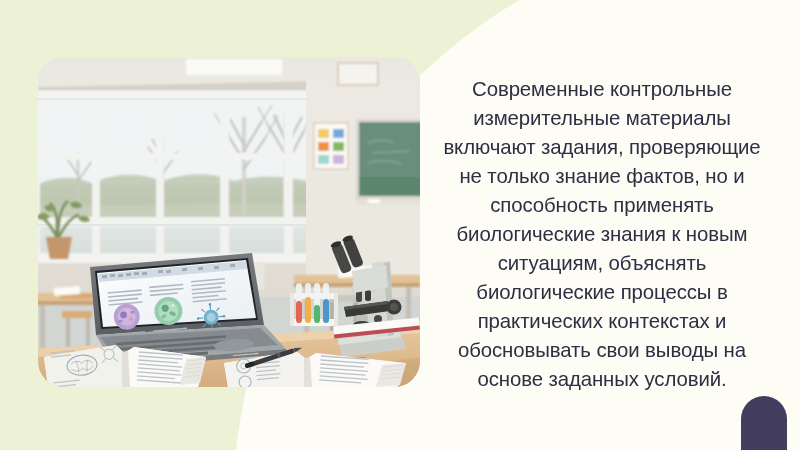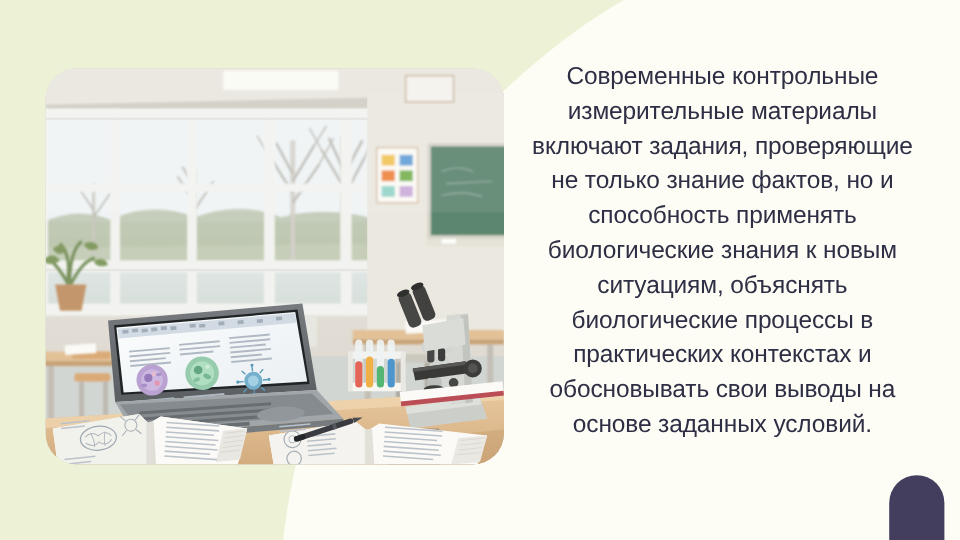--- a/index.html
+++ b/index.html
@@ -43,7 +43,7 @@
   
   .text-block {
     position: absolute;
-    left: 424px; top: 50px;
+    left: 424px; top: 75px;
     width: 356px; height: 310px;
     display: flex;
     align-items: flex-start;

